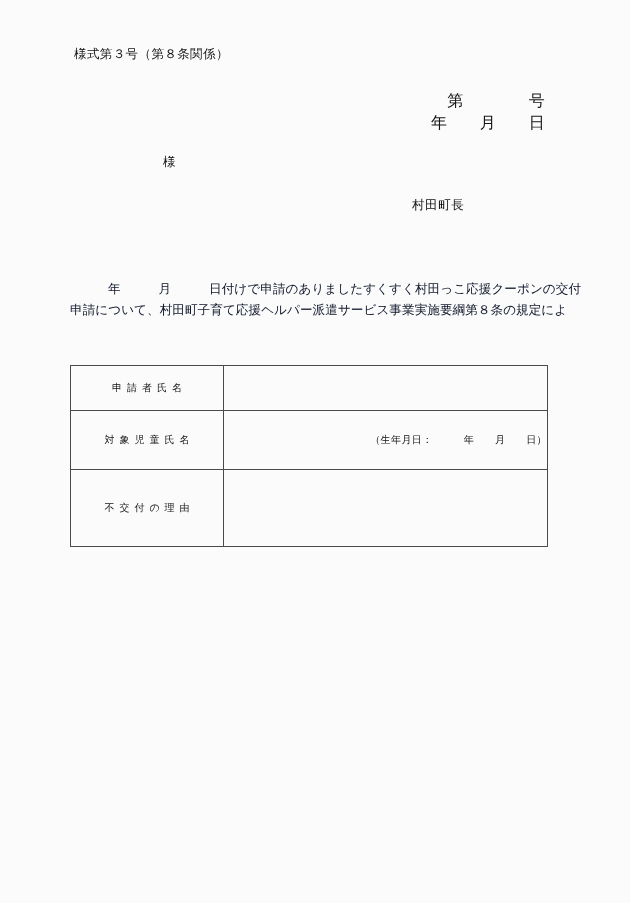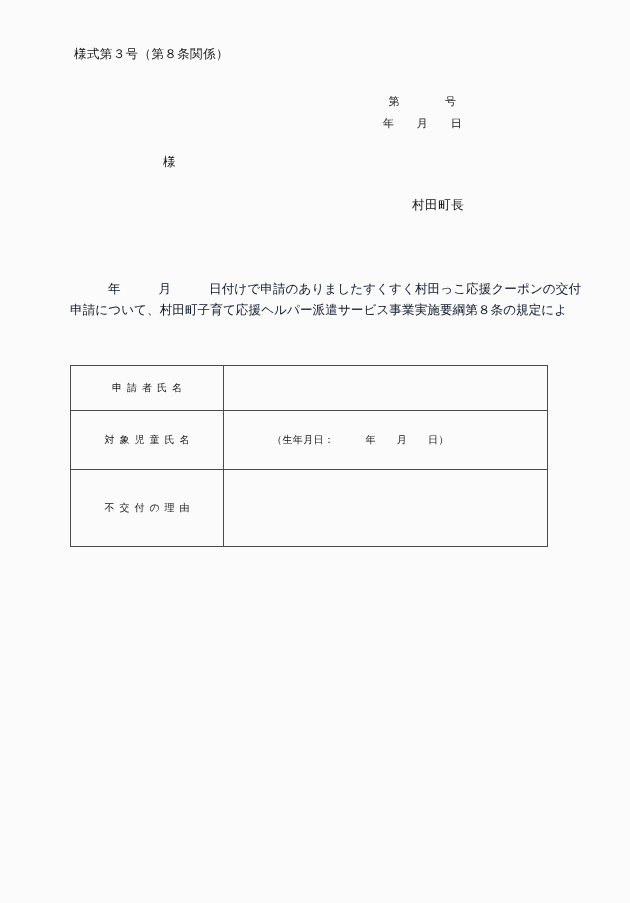--- a/index.html
+++ b/index.html
@@ -50,12 +50,11 @@
     text-align: right;
   }
   .right-header .line {
-    font-size: 11px;
+    font-size: 16px;
     line-height: 22px;
     white-space: pre;
     color: #141414;
     letter-spacing: 0.3px;
-    text-align: center;
   }
 
   

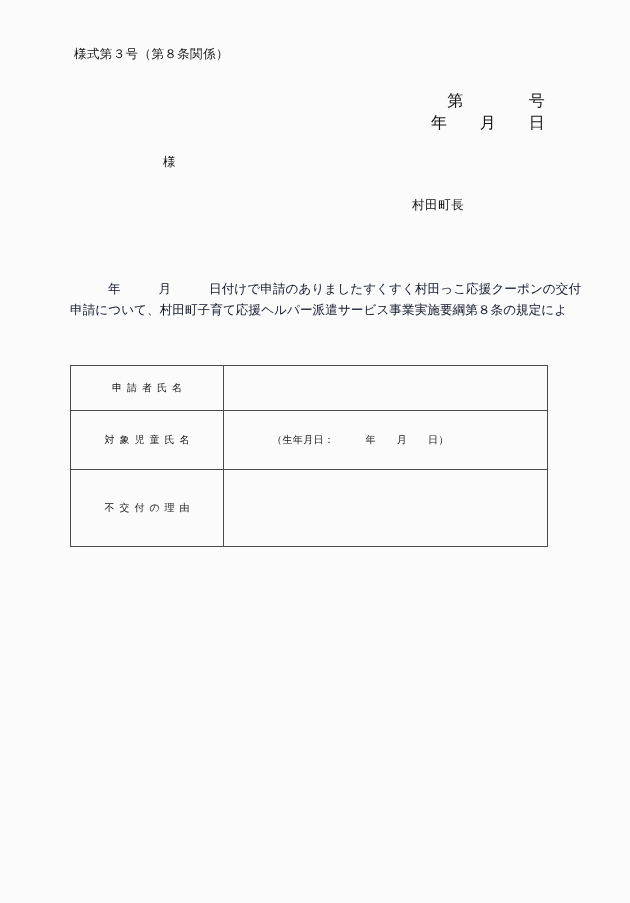--- a/index.html
+++ b/index.html
@@ -135,7 +135,7 @@
   .value-inner {
     display: block;
     width: 100%;
-    text-align: left;
+    text-align: right;
     letter-spacing: 0.4px;
     padding-left: 48px;
     box-sizing: border-box;

